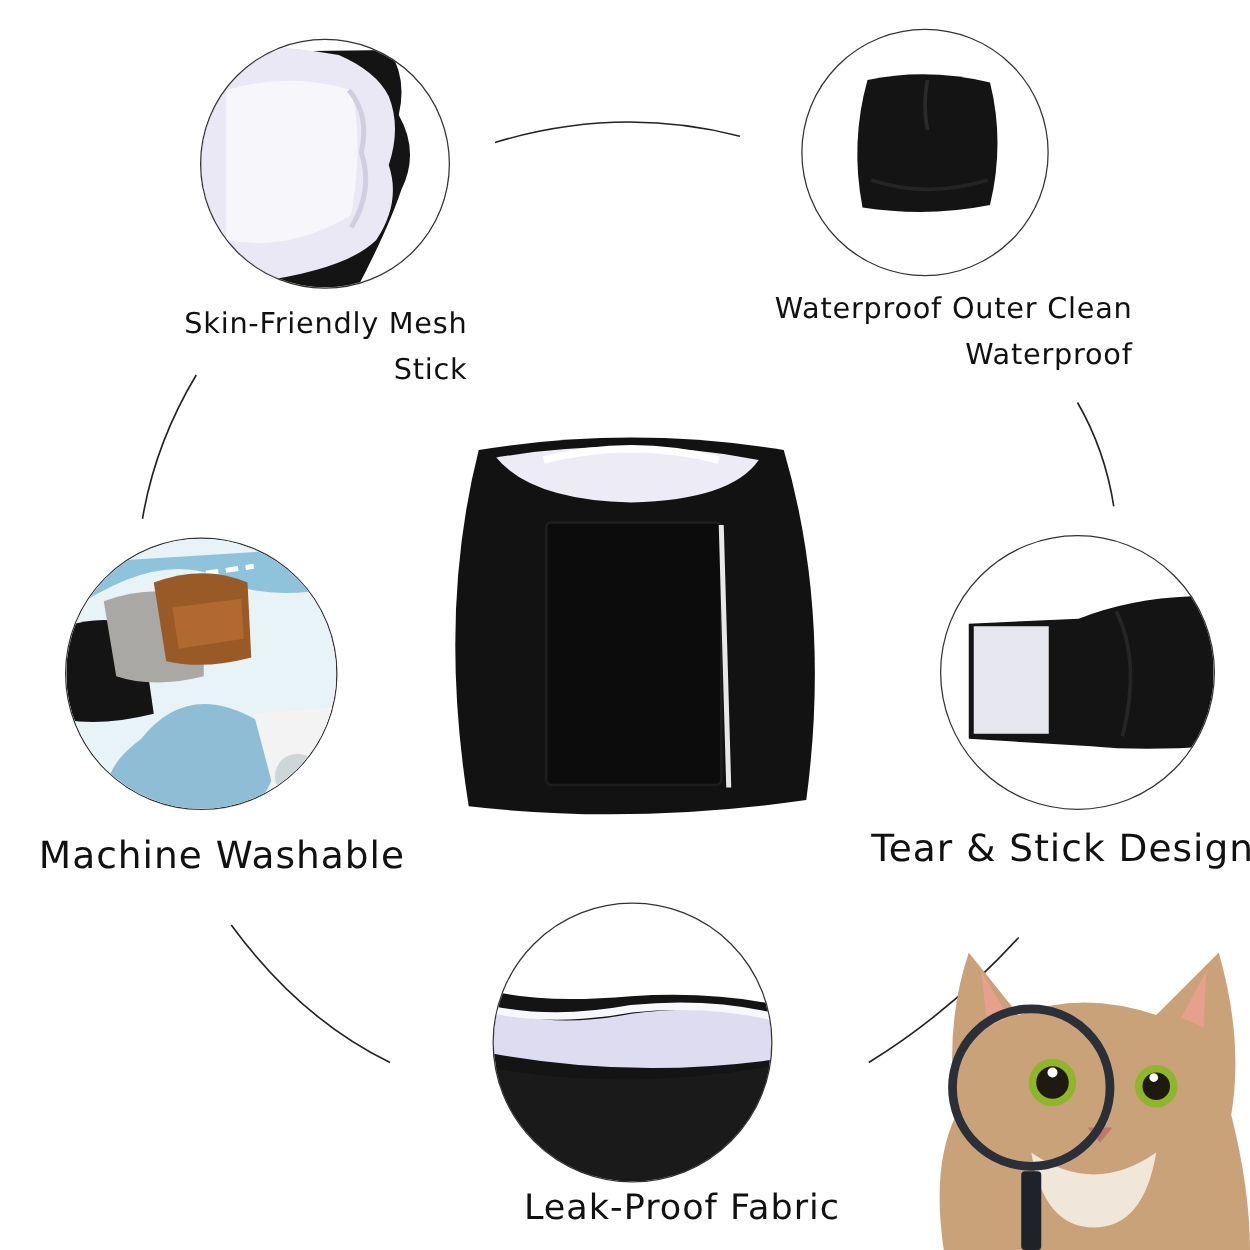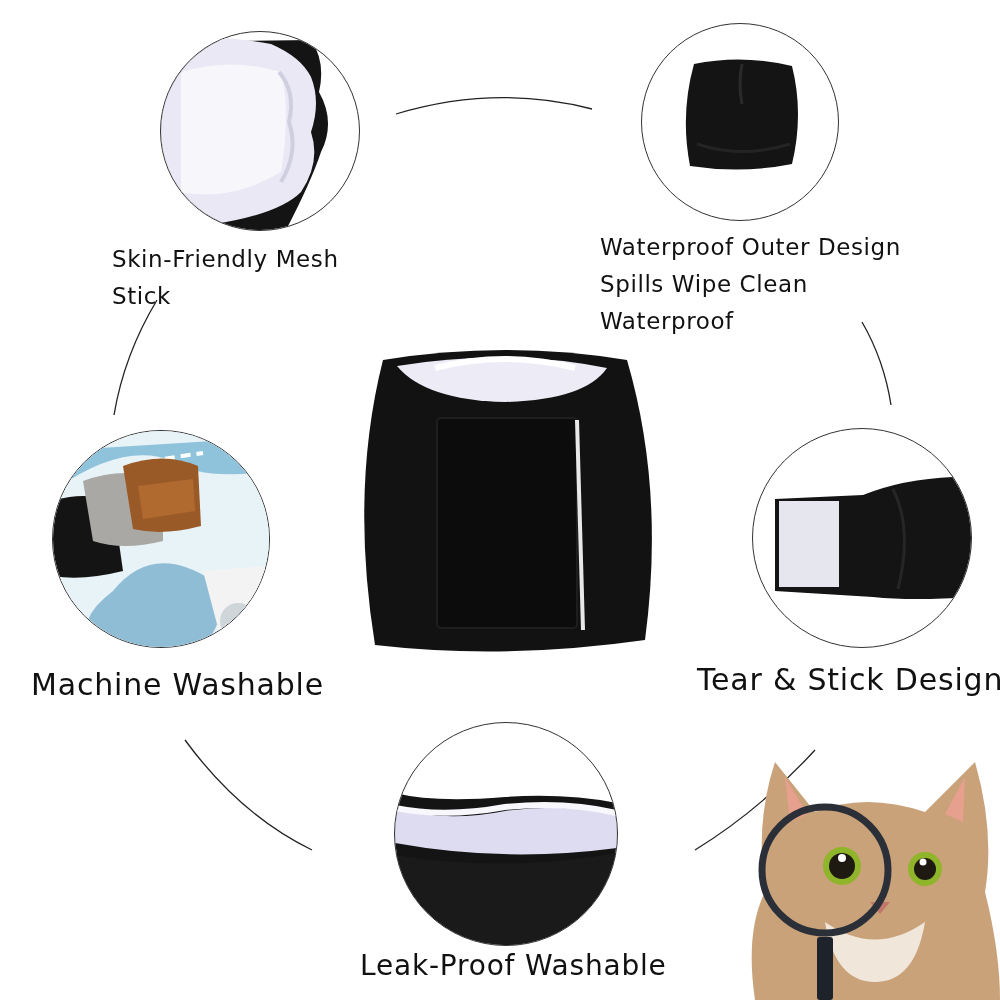--- a/index.html
+++ b/index.html
@@ -7,7 +7,7 @@
          font-family: "DejaVu Sans", "Liberation Sans", sans-serif; color: #111; }
   .abs { position: absolute; }
   .circle { position: absolute; border-radius: 50%; border: 1.5px solid #333; overflow: hidden; background: #fff; }
-  .label { position: absolute; text-align: left; color: #111; white-space: nowrap; }
+  .label { position: absolute; text-align: right; color: #111; white-space: nowrap; }
   .label-sm { font-size: 23px; line-height: 37px; letter-spacing: 0.6px; }
   .label-lg { font-size: 30px; line-height: 40px; letter-spacing: 0.8px; }
   svg { display: block; }

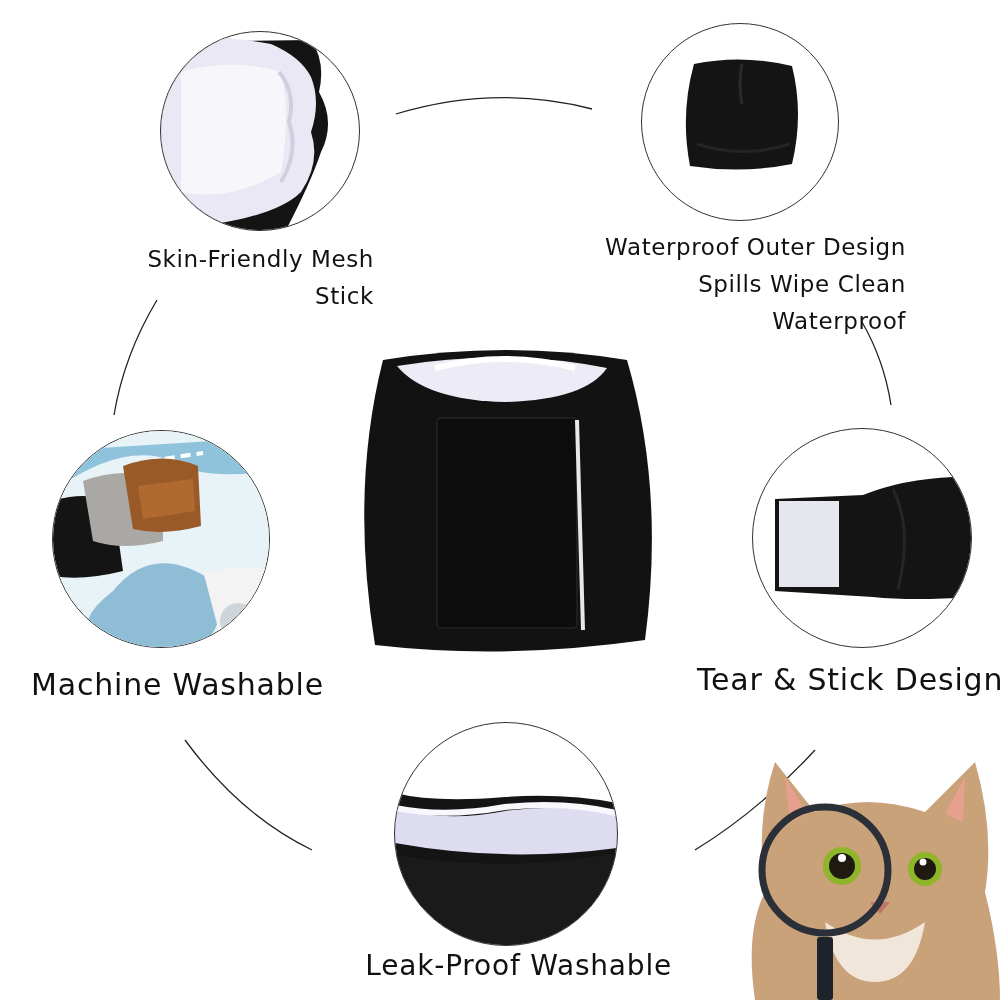--- a/index.html
+++ b/index.html
@@ -44,7 +44,7 @@
   </svg>
 </div>
 <div class="label label-sm" style="left:600px;top:229px;width:306px;">
-  <div>Waterproof Outer Design</div>
+  <div>Waterproof Outer Clean</div>
   <div>Spills Wipe Clean</div>
   <div>Waterproof</div>
 </div>

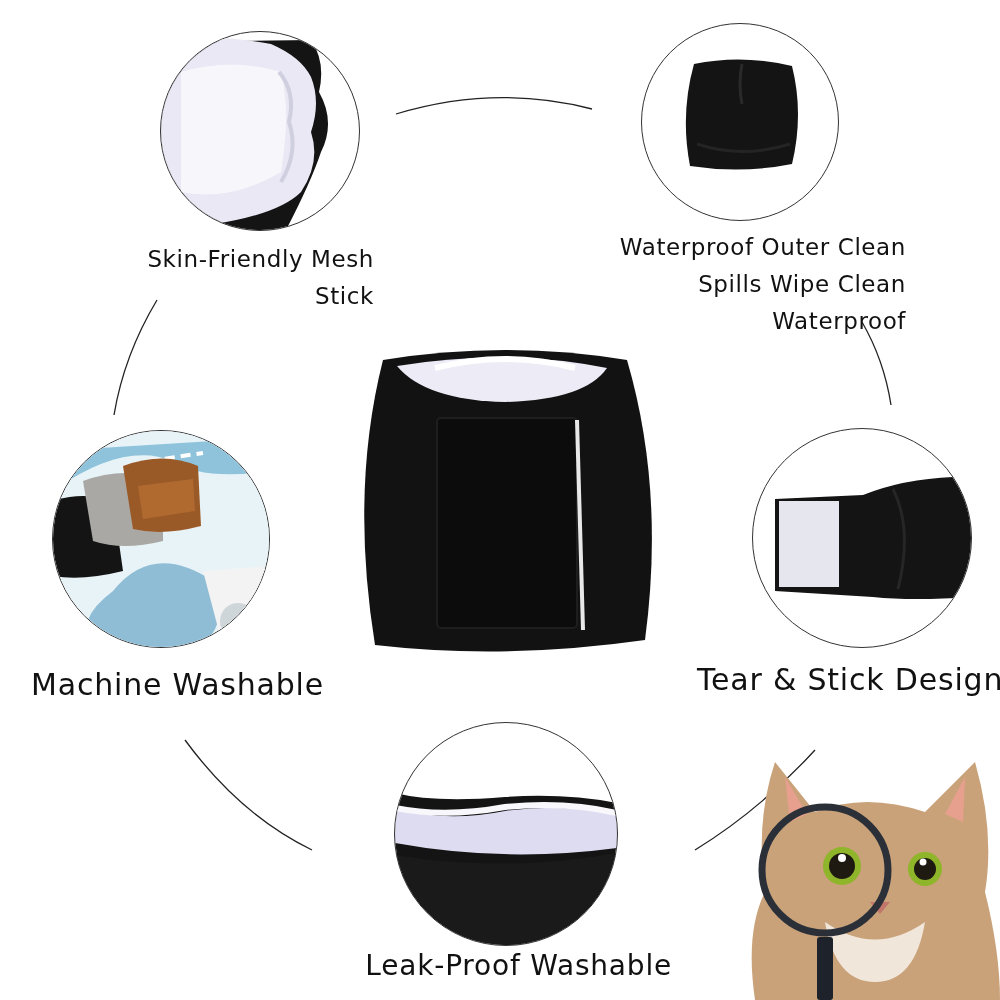--- a/index.html
+++ b/index.html
@@ -45,7 +45,6 @@
 </div>
 <div class="label label-sm" style="left:600px;top:229px;width:306px;">
   <div>Waterproof Outer Clean</div>
-  <div>Spills Wipe Clean</div>
   <div>Waterproof</div>
 </div>
 

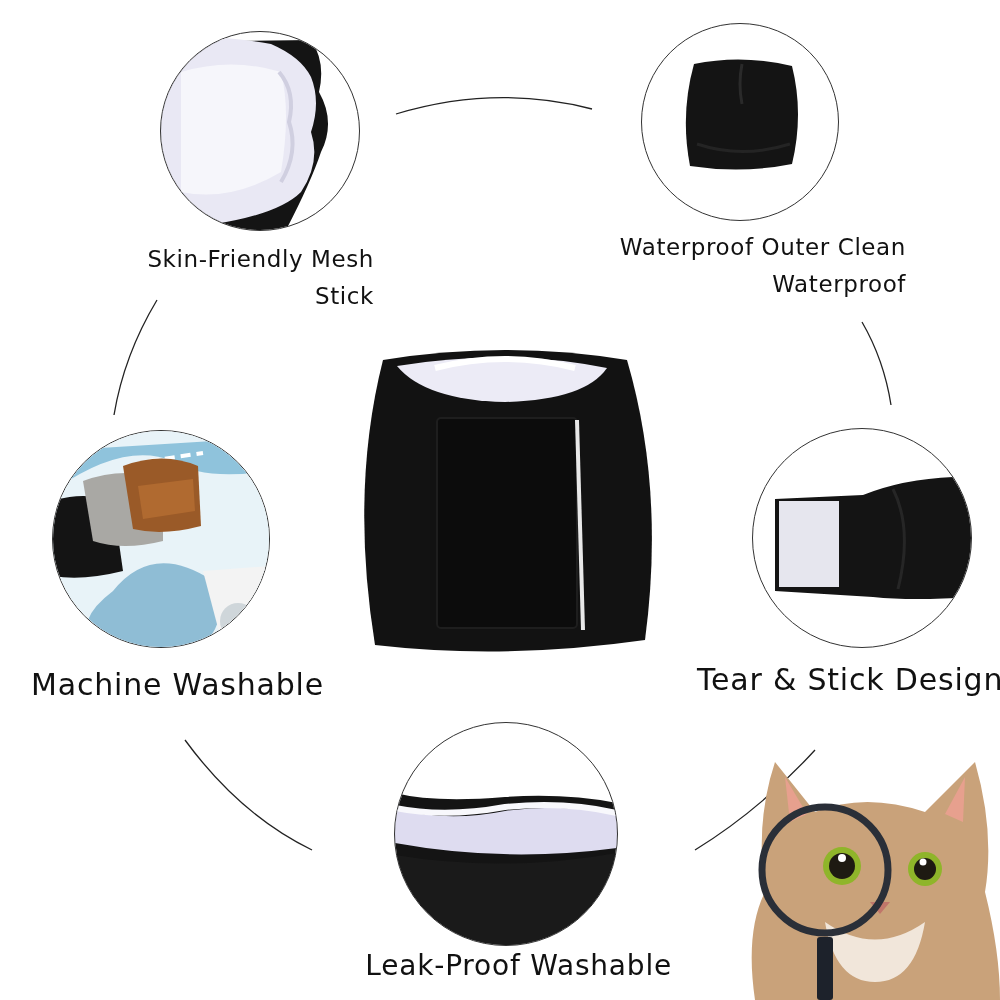--- a/index.html
+++ b/index.html
@@ -86,7 +86,7 @@
   </svg>
 </div>
 <div class="label label-lg" style="left:360px;top:946px;width:312px;font-size:28px;">
-  <div>Leak-Proof Washable</div>
+  <div>Leak-Proof Fabric</div>
 </div>
 
 <svg class="abs" style="left:345px;top:340px" width="320" height="325" viewBox="0 0 320 325">

